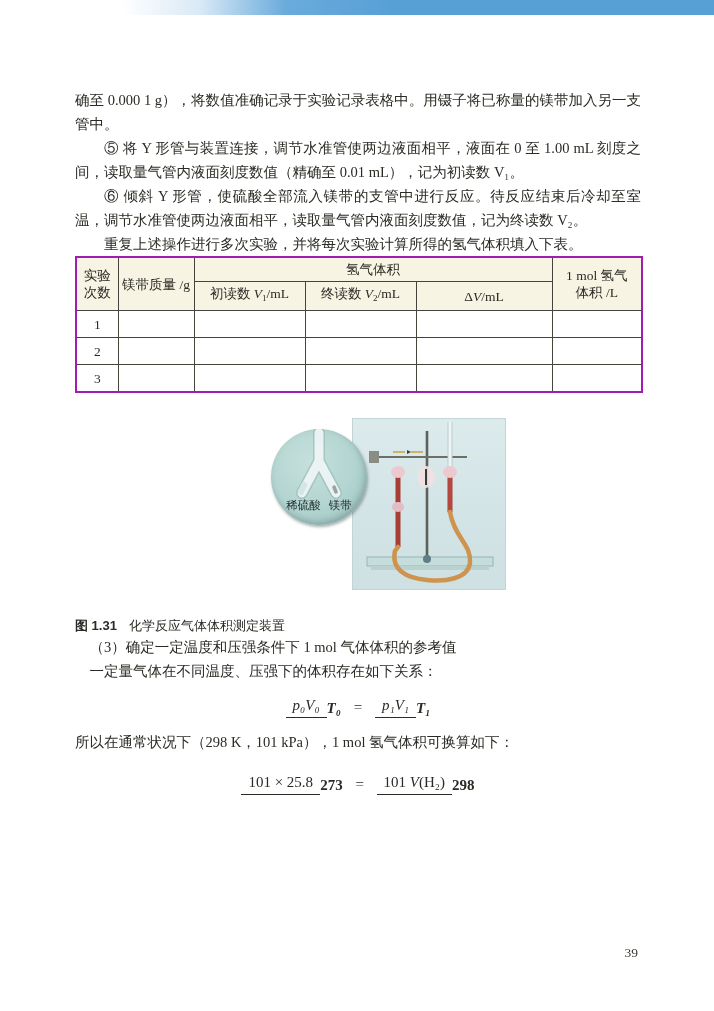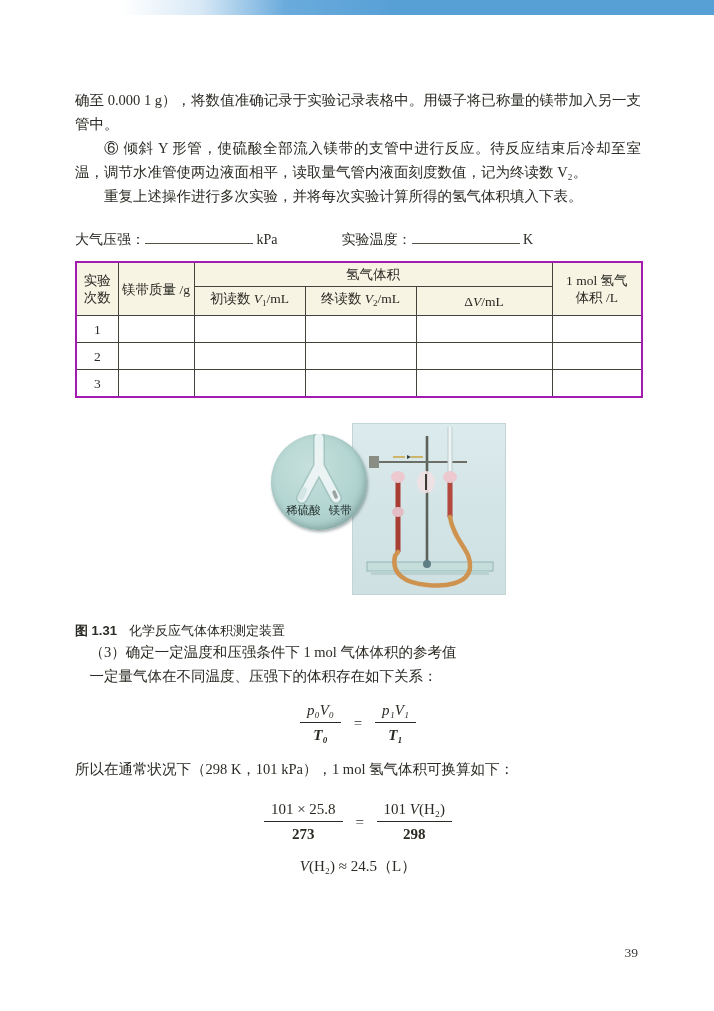--- a/index.html
+++ b/index.html
@@ -71,6 +71,7 @@
 <div class="content">
 
   <p>确至 0.000 1 g），将数值准确记录于实验记录表格中。用镊子将已称量的镁带加入另一支管中。</p>
+  <p class="indent">⑤ 将 Y 形管与装置连接，调节水准管使两边液面相平，液面在 0 至 1.00 mL 刻度之间，读取量气管内液面刻度数值（精确至 0.01 mL），记为初读数 V₁。</p>
   <p class="indent">⑥ 倾斜 Y 形管，使硫酸全部流入镁带的支管中进行反应。待反应结束后冷却至室温，调节水准管使两边液面相平，读取量气管内液面刻度数值，记为终读数 V₂。</p>
   <p class="indent">重复上述操作进行多次实验，并将每次实验计算所得的氢气体积填入下表。</p>
 

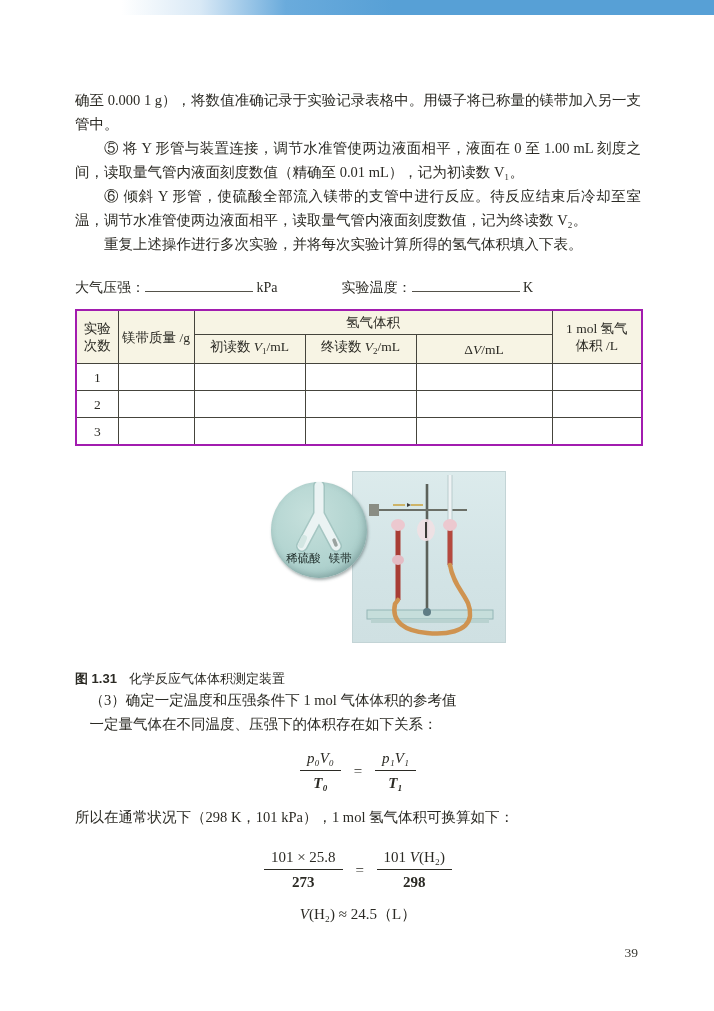--- a/index.html
+++ b/index.html
@@ -75,11 +75,6 @@
   <p class="indent">⑥ 倾斜 Y 形管，使硫酸全部流入镁带的支管中进行反应。待反应结束后冷却至室温，调节水准管使两边液面相平，读取量气管内液面刻度数值，记为终读数 V₂。</p>
   <p class="indent">重复上述操作进行多次实验，并将每次实验计算所得的氢气体积填入下表。</p>
 
-  <div class="record-line">
-    <span>大气压强：</span><span class="blank"></span>
-    <span>kPa</span><span class="rec-gap"></span><span>实验温度：</span><span class="blank"></span>
-    <span>K</span>
-  </div>
 
   <table>
     <colgroup>

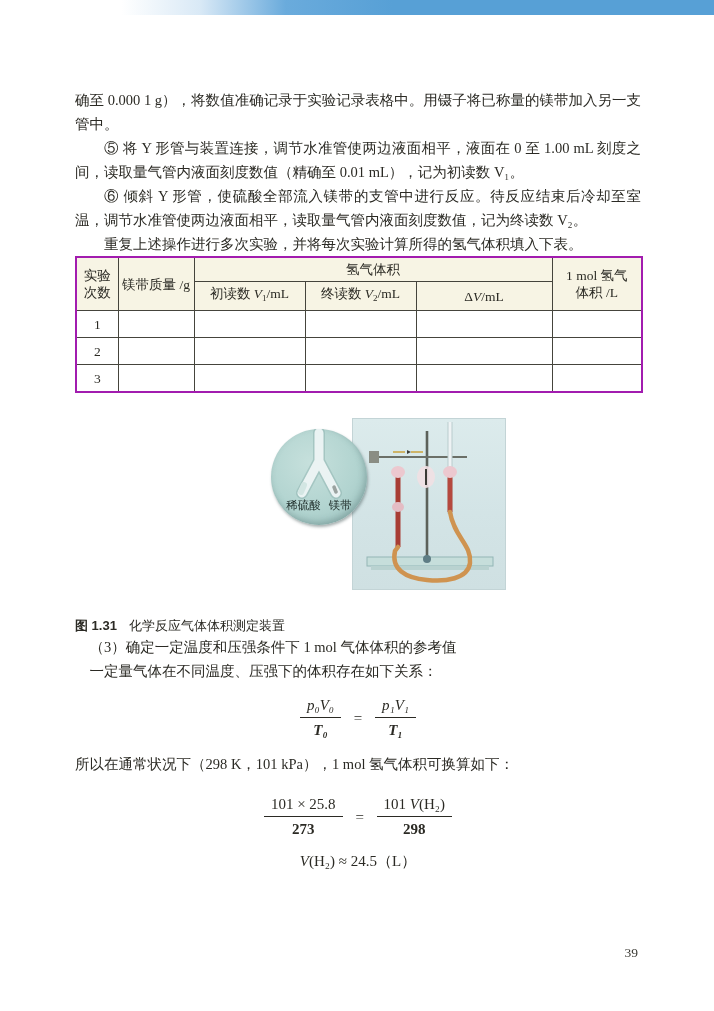--- a/index.html
+++ b/index.html
@@ -54,7 +54,7 @@
   
   .sec3{}
   .formula{margin-top:12px;margin-bottom:6px;text-align:center;font-size:15px;line-height:20px;}
-  .frac{display:inline-flex;flex-direction:column;vertical-align:middle;text-align:center;}
+  .frac{display:inline-flex;flex-direction:row;vertical-align:middle;text-align:center;align-items:flex-end;}
   .num{border-bottom:1.2px solid #2b2a24;padding:0 7px 2px;}
   .den{padding-top:2px;font-weight:bold;}
   .eq{display:inline-block;margin:0 9px;vertical-align:middle;}

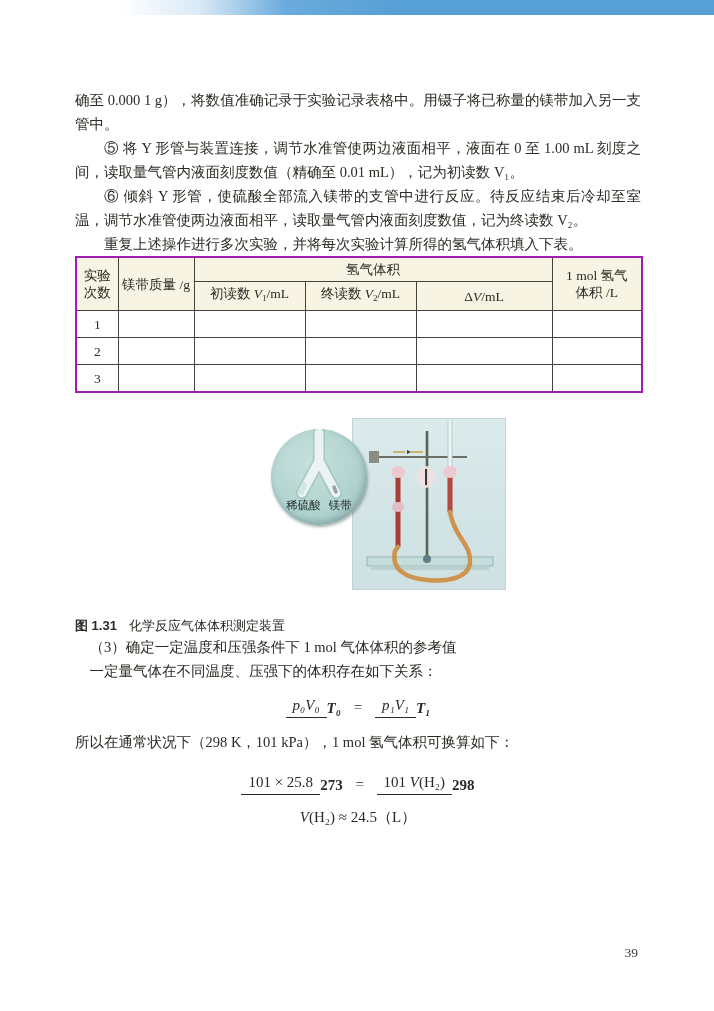--- a/index.html
+++ b/index.html
@@ -198,9 +198,6 @@
       </span>
   </div>
 
-  <p class="result-line">
-    <span class="it">V</span><span>(H₂) ≈ 24.5（L）</span>
-  </p>
 
 </div>
 

